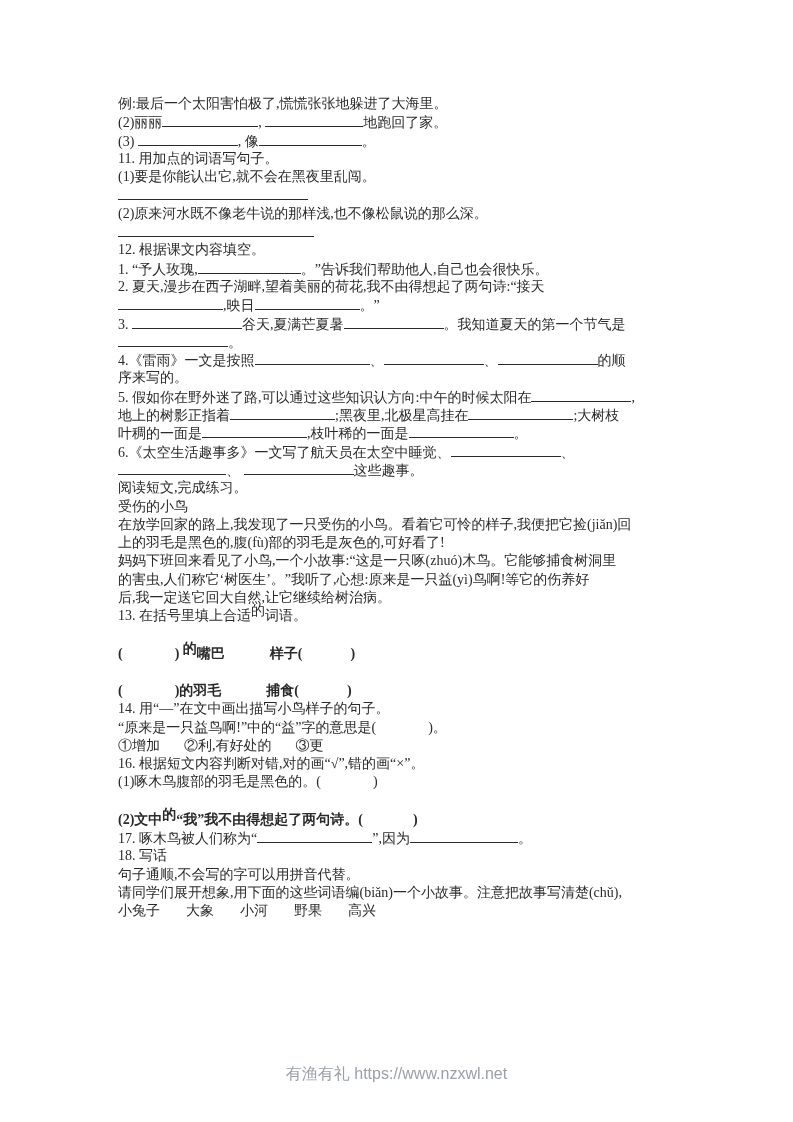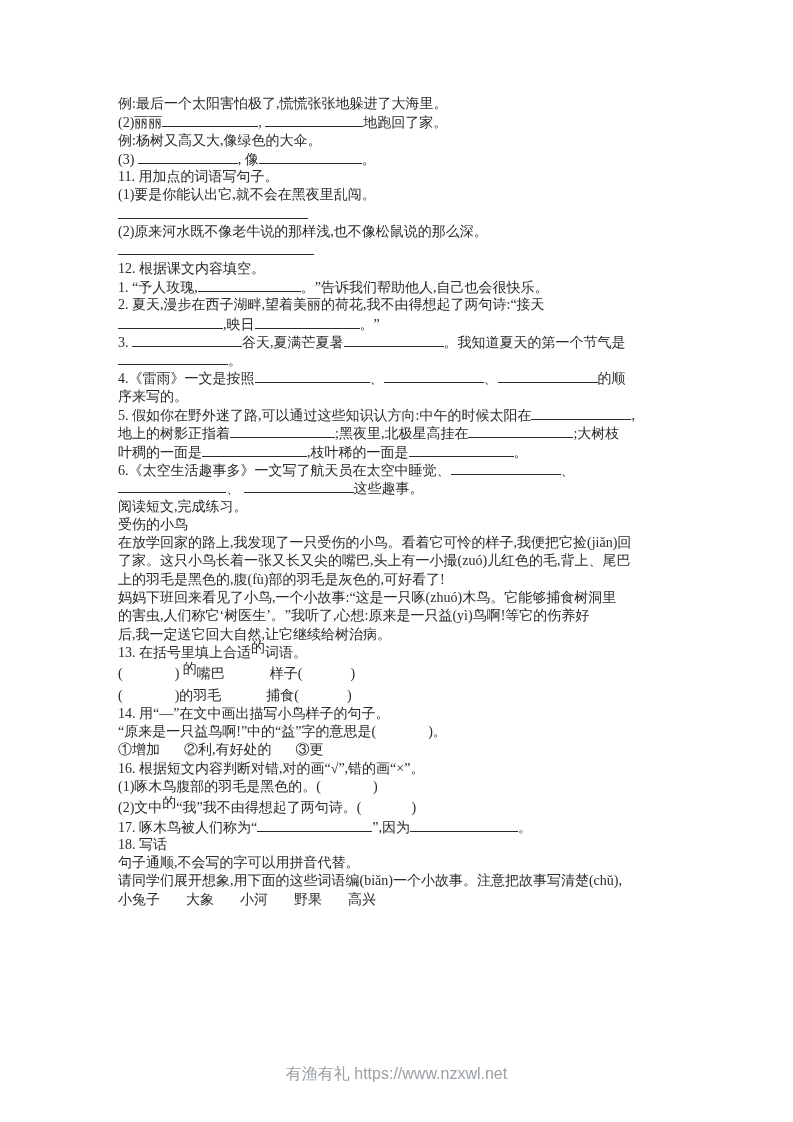--- a/index.html
+++ b/index.html
@@ -51,7 +51,6 @@
   <div class="sheet" style="color: rgb(42, 42, 42);">
       <div class="line"><span>例:最后一个太阳害怕极了,慌慌张张地躲进了大海里。</span></div>
       <div class="line"><span>(2)丽丽</span><span class="blank" style="width: 96px; border-bottom-color: rgb(42, 42, 42);"></span><span>, </span><span class="blank" style="width: 98px; border-bottom-color: rgb(42, 42, 42);"></span><span>地跑回了家。</span></div>
-      <div class="line"><span>例:杨树又高又大,像绿色的大伞。</span></div>
       <div class="line"><span>(3) </span><span class="blank" style="width: 100px; border-bottom-color: rgb(42, 42, 42);"></span><span>, 像</span><span class="blank" style="width: 103px; border-bottom-color: rgb(42, 42, 42);"></span><span>。</span></div>
       <div class="line"><span>11. 用加点的词语写句子。</span></div>
       <div class="line"><span>(1)要是你能认出它,就不会在黑夜里乱闯。</span></div>

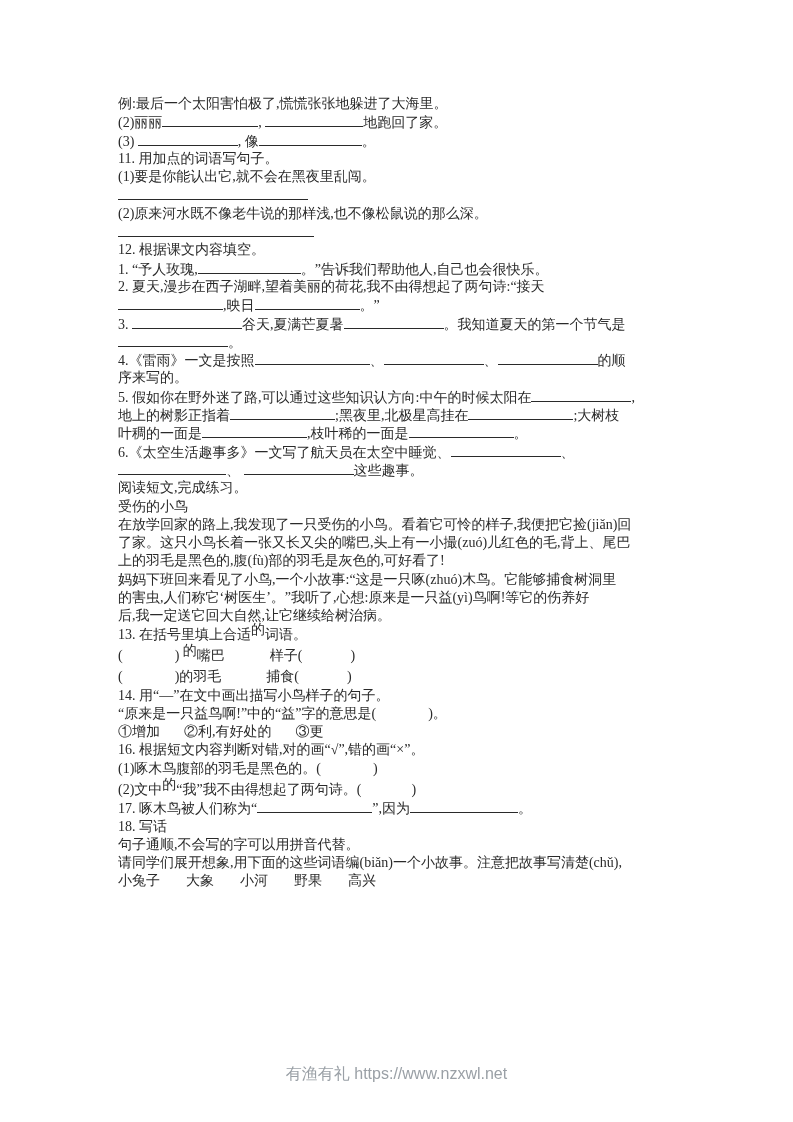--- a/index.html
+++ b/index.html
@@ -73,7 +73,6 @@
       <div class="line"><span>阅读短文,完成练习。</span></div>
       <div class="line"><span>受伤的小鸟</span></div>
       <div class="line"><span>在放学回家的路上,我发现了一只受伤的小鸟。看着它可怜的样子,我便把它捡(jiǎn)回</span></div>
-      <div class="line"><span>了家。这只小鸟长着一张又长又尖的嘴巴,头上有一小撮(zuó)儿红色的毛,背上、尾巴</span></div>
       <div class="line"><span>上的羽毛是黑色的,腹(fù)部的羽毛是灰色的,可好看了!</span></div>
       <div class="line"><span>妈妈下班回来看见了小鸟,一个小故事:“这是一只啄(zhuó)木鸟。它能够捕食树洞里</span></div>
       <div class="line"><span>的害虫,人们称它‘树医生’。”我听了,心想:原来是一只益(yì)鸟啊!等它的伤养好</span></div>

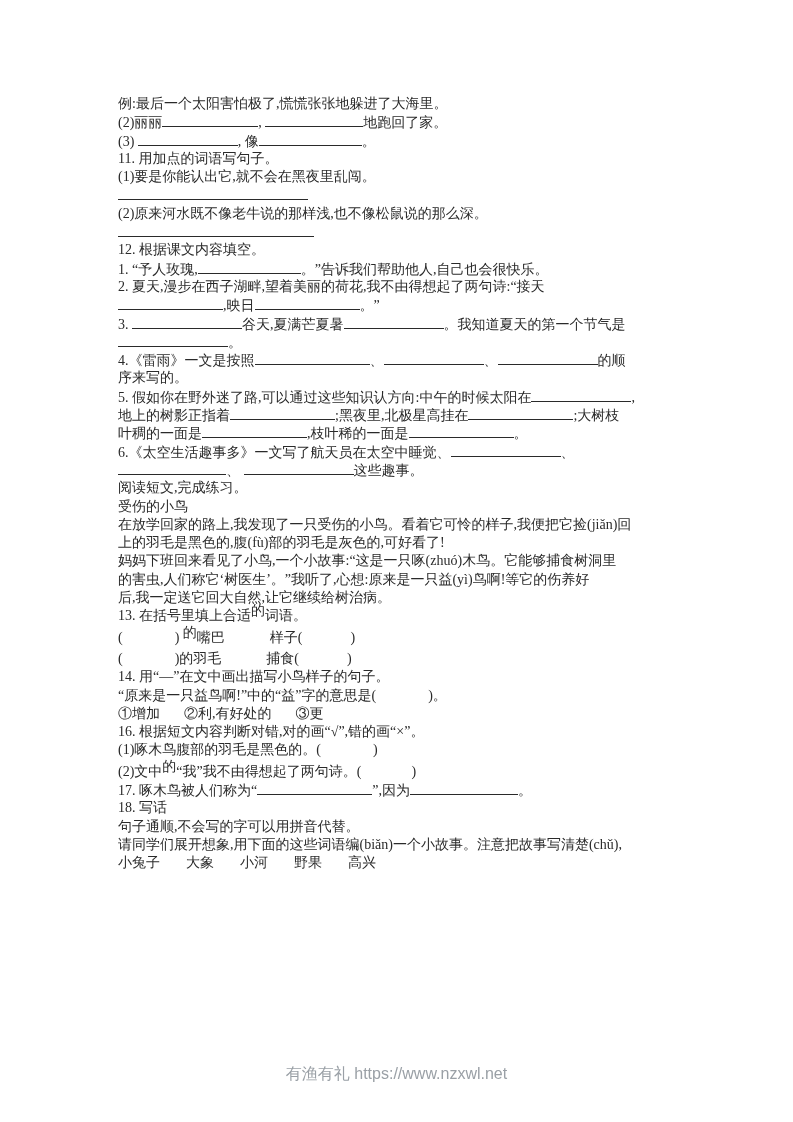--- a/index.html
+++ b/index.html
@@ -24,7 +24,7 @@
     height:18.3px;
     white-space:pre;
   }
-  .line.gap-before{margin-top:3px;}
+  .line.gap-before{margin-top:19px;font-weight:bold;}
   .blank{
     display:inline-block;
     height:13px;

